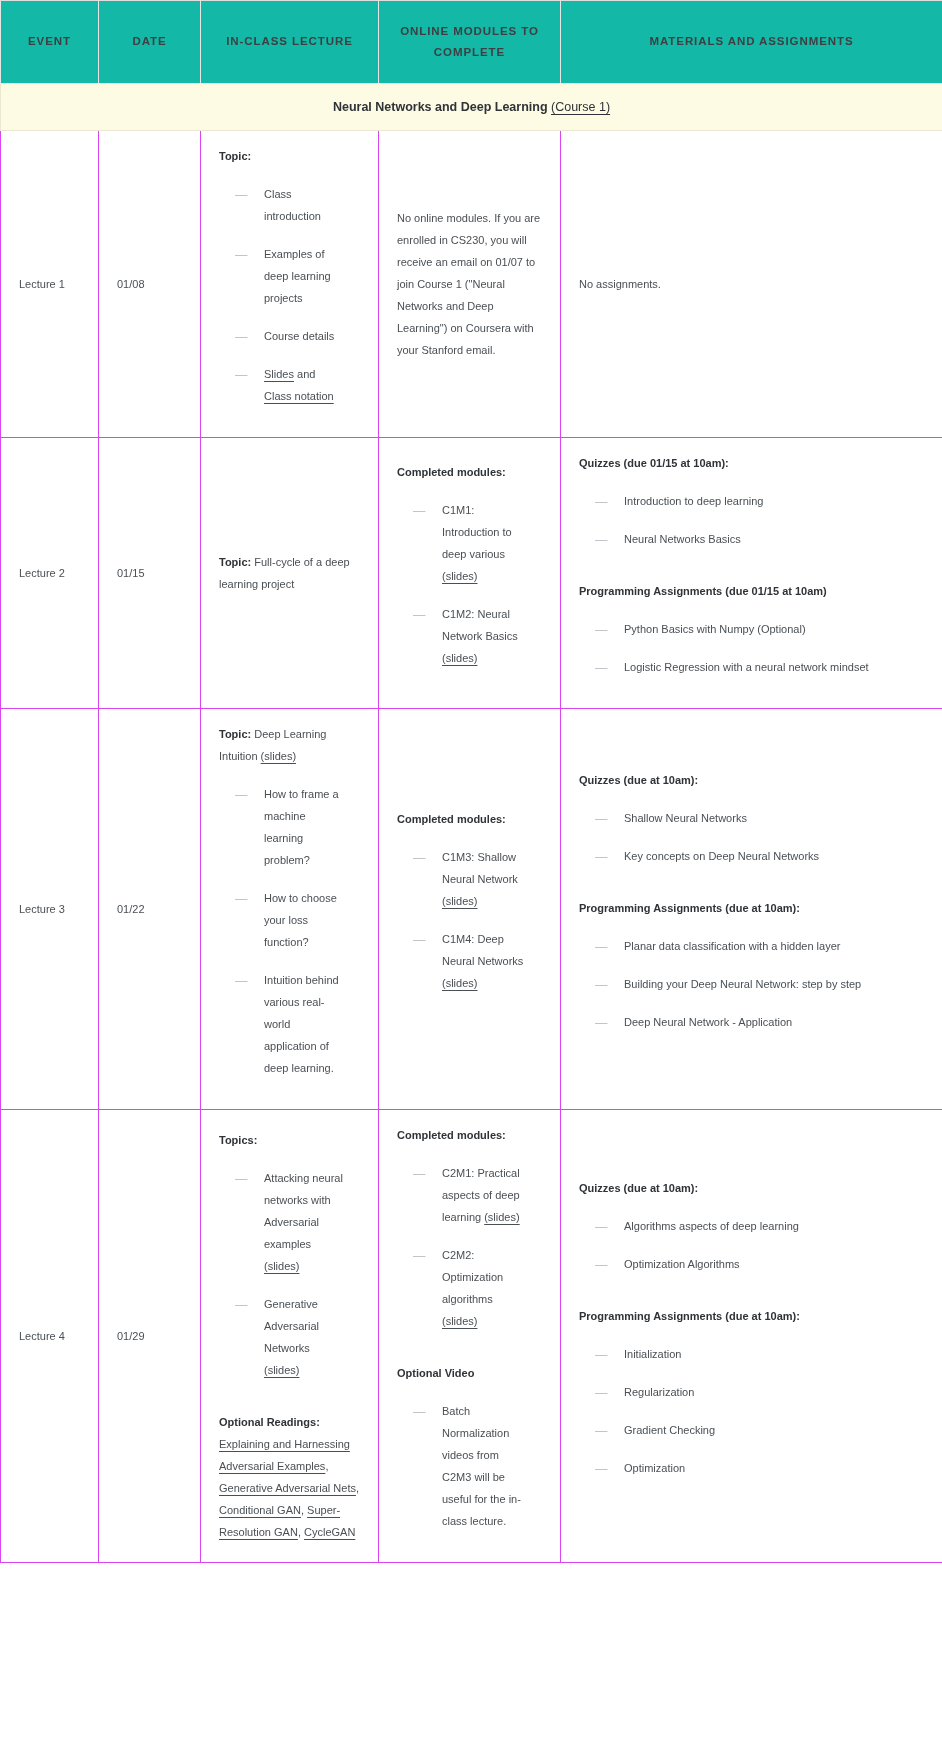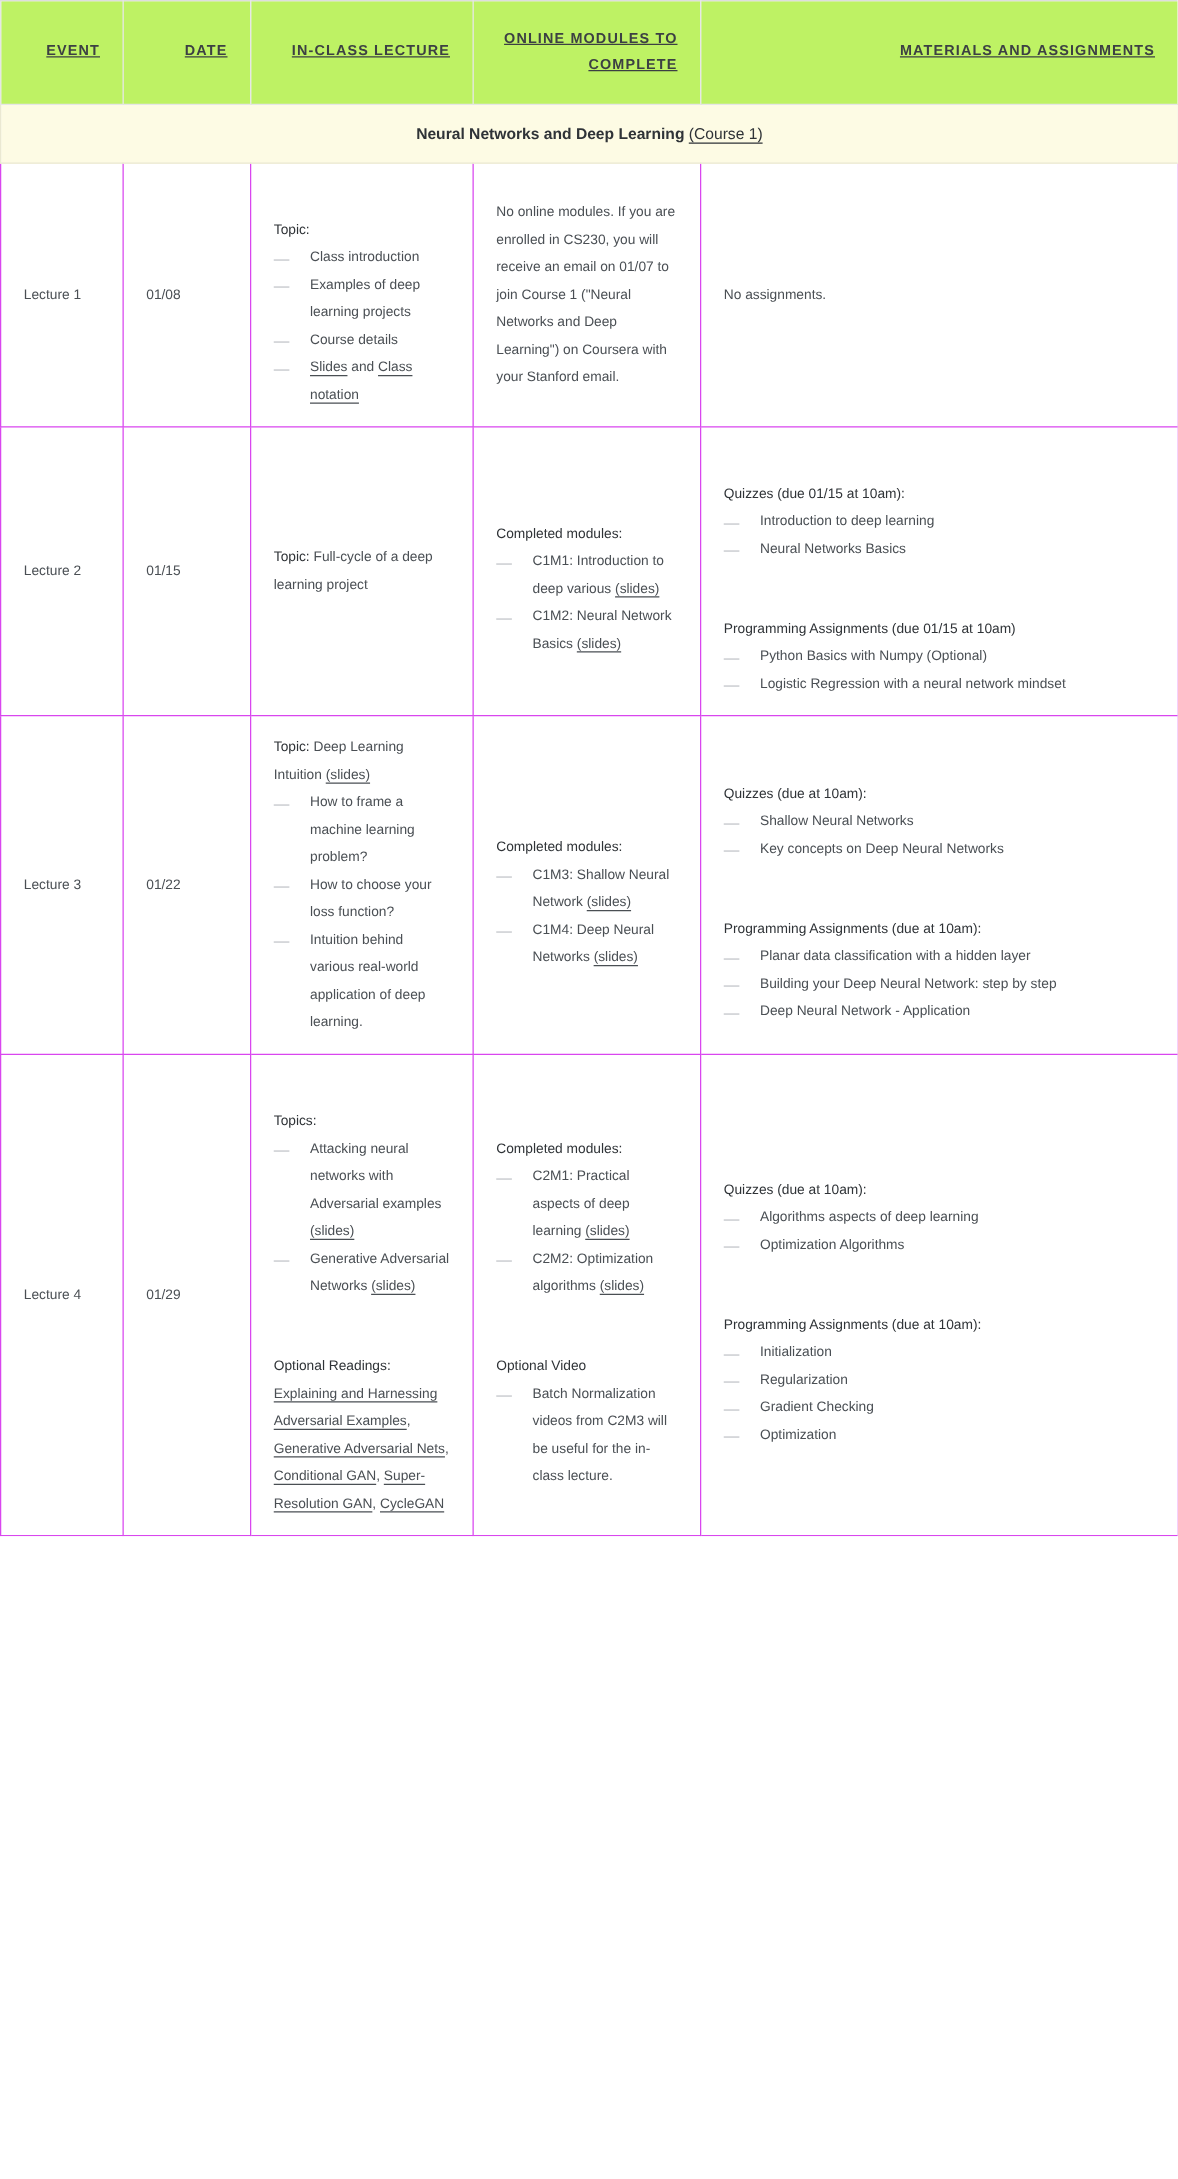--- a/index.html
+++ b/index.html
@@ -31,10 +31,10 @@
 
   
   thead th {
-    background: #bef264;
+    background: #14b8a6;
     border: 1px solid #e6e6e6;
     border-top: 1px solid #dedede;
-    text-align: right;
+    text-align: center;
     vertical-align: middle;
     padding: 16px 18px;
     height: 83px;
@@ -44,7 +44,6 @@
     text-transform: uppercase;
     color: #3c4043;
     line-height: 1.85;
-    text-decoration: underline;
   }
 
   

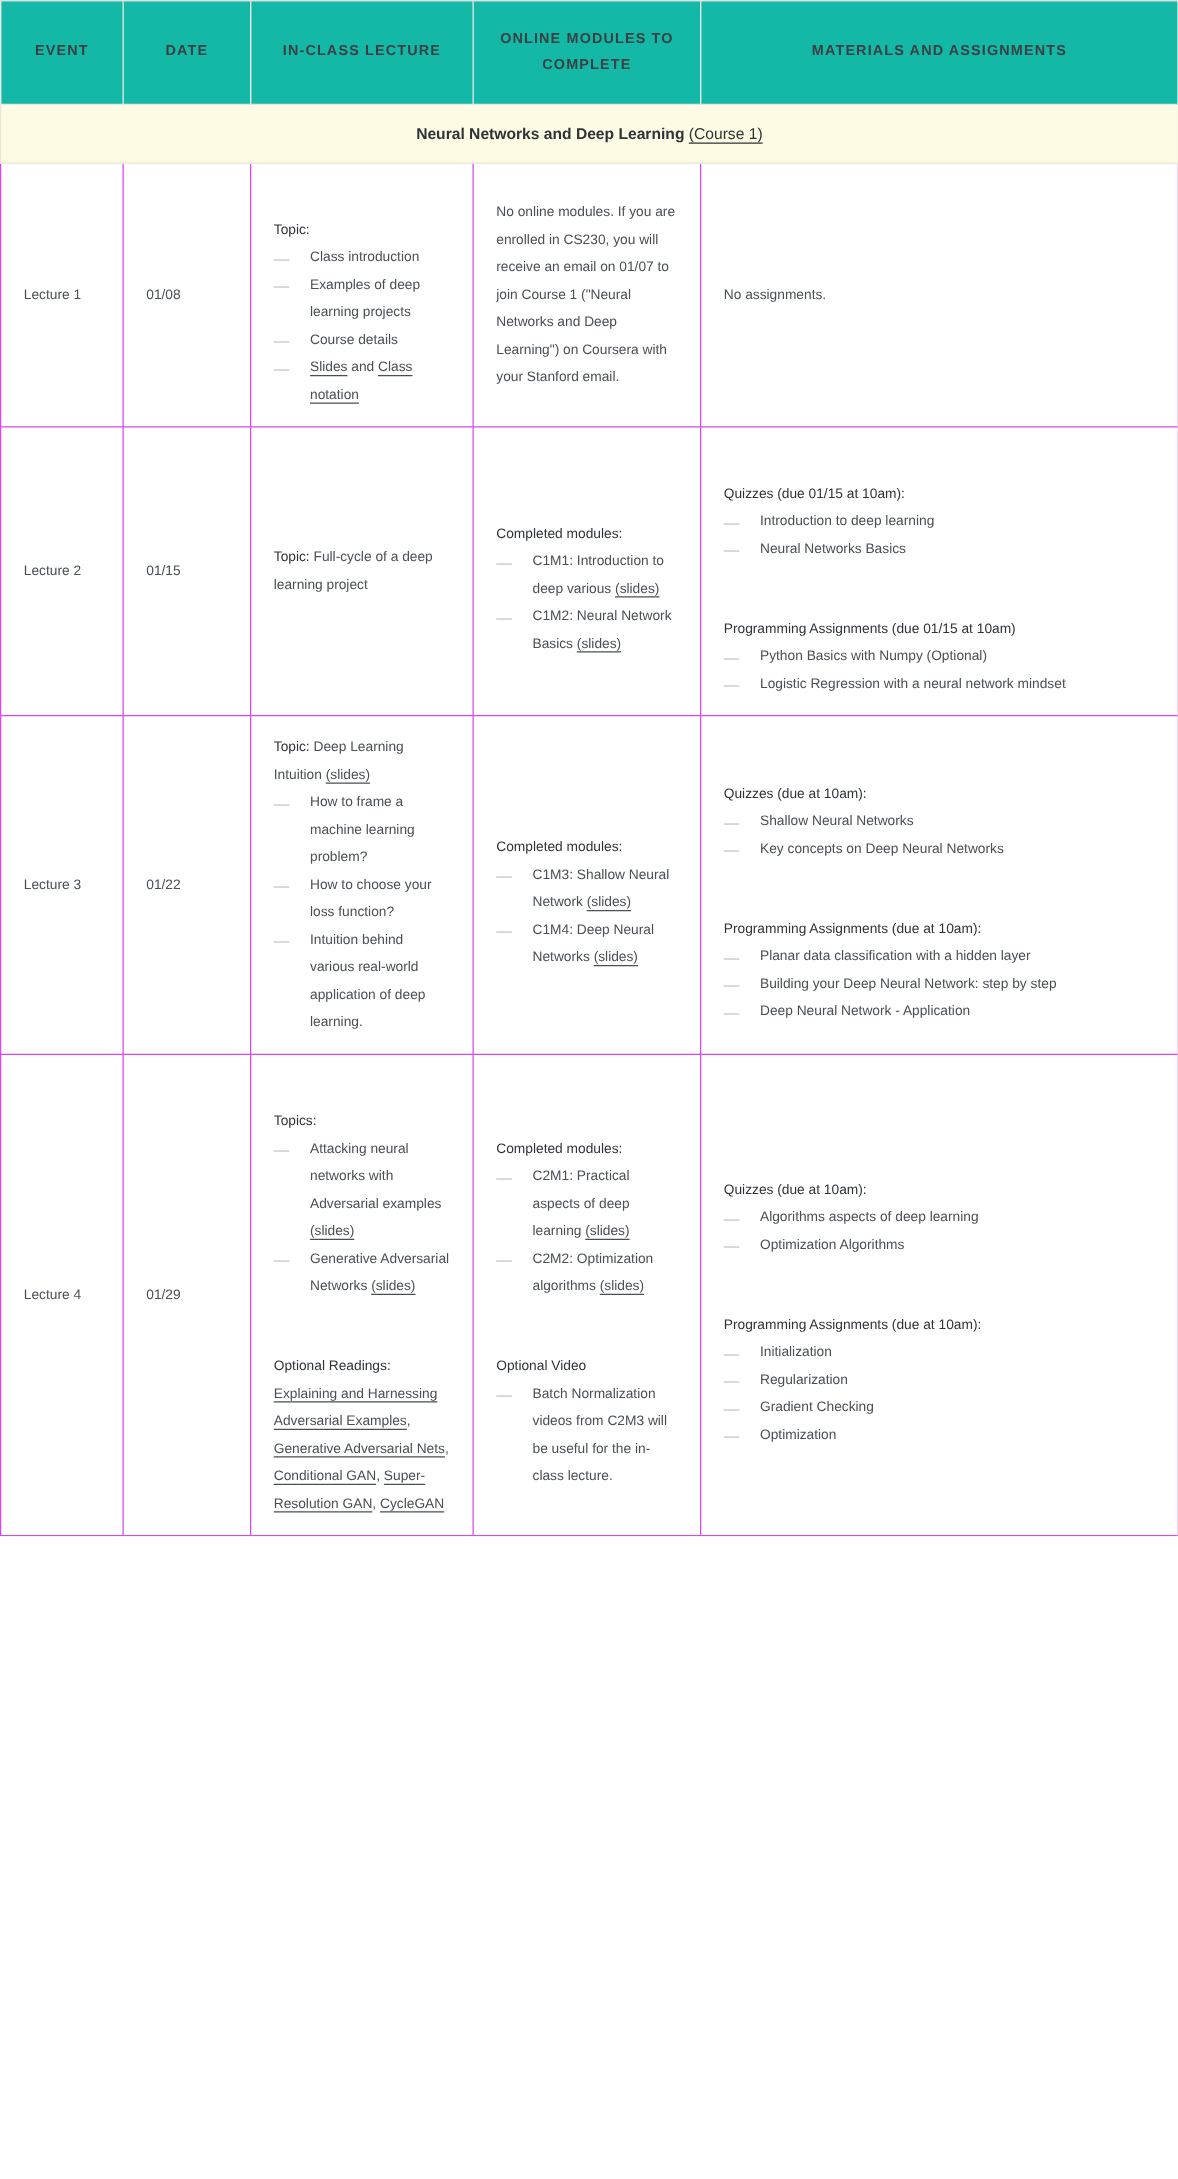--- a/index.html
+++ b/index.html
@@ -90,9 +90,8 @@
   .blk { margin: 0; }
 
   .lead {
-    font-weight: 400;
+    font-weight: 700;
     color: #2f3337;
-    margin-top: 28px;
   }
   .para { margin: 0; }
 

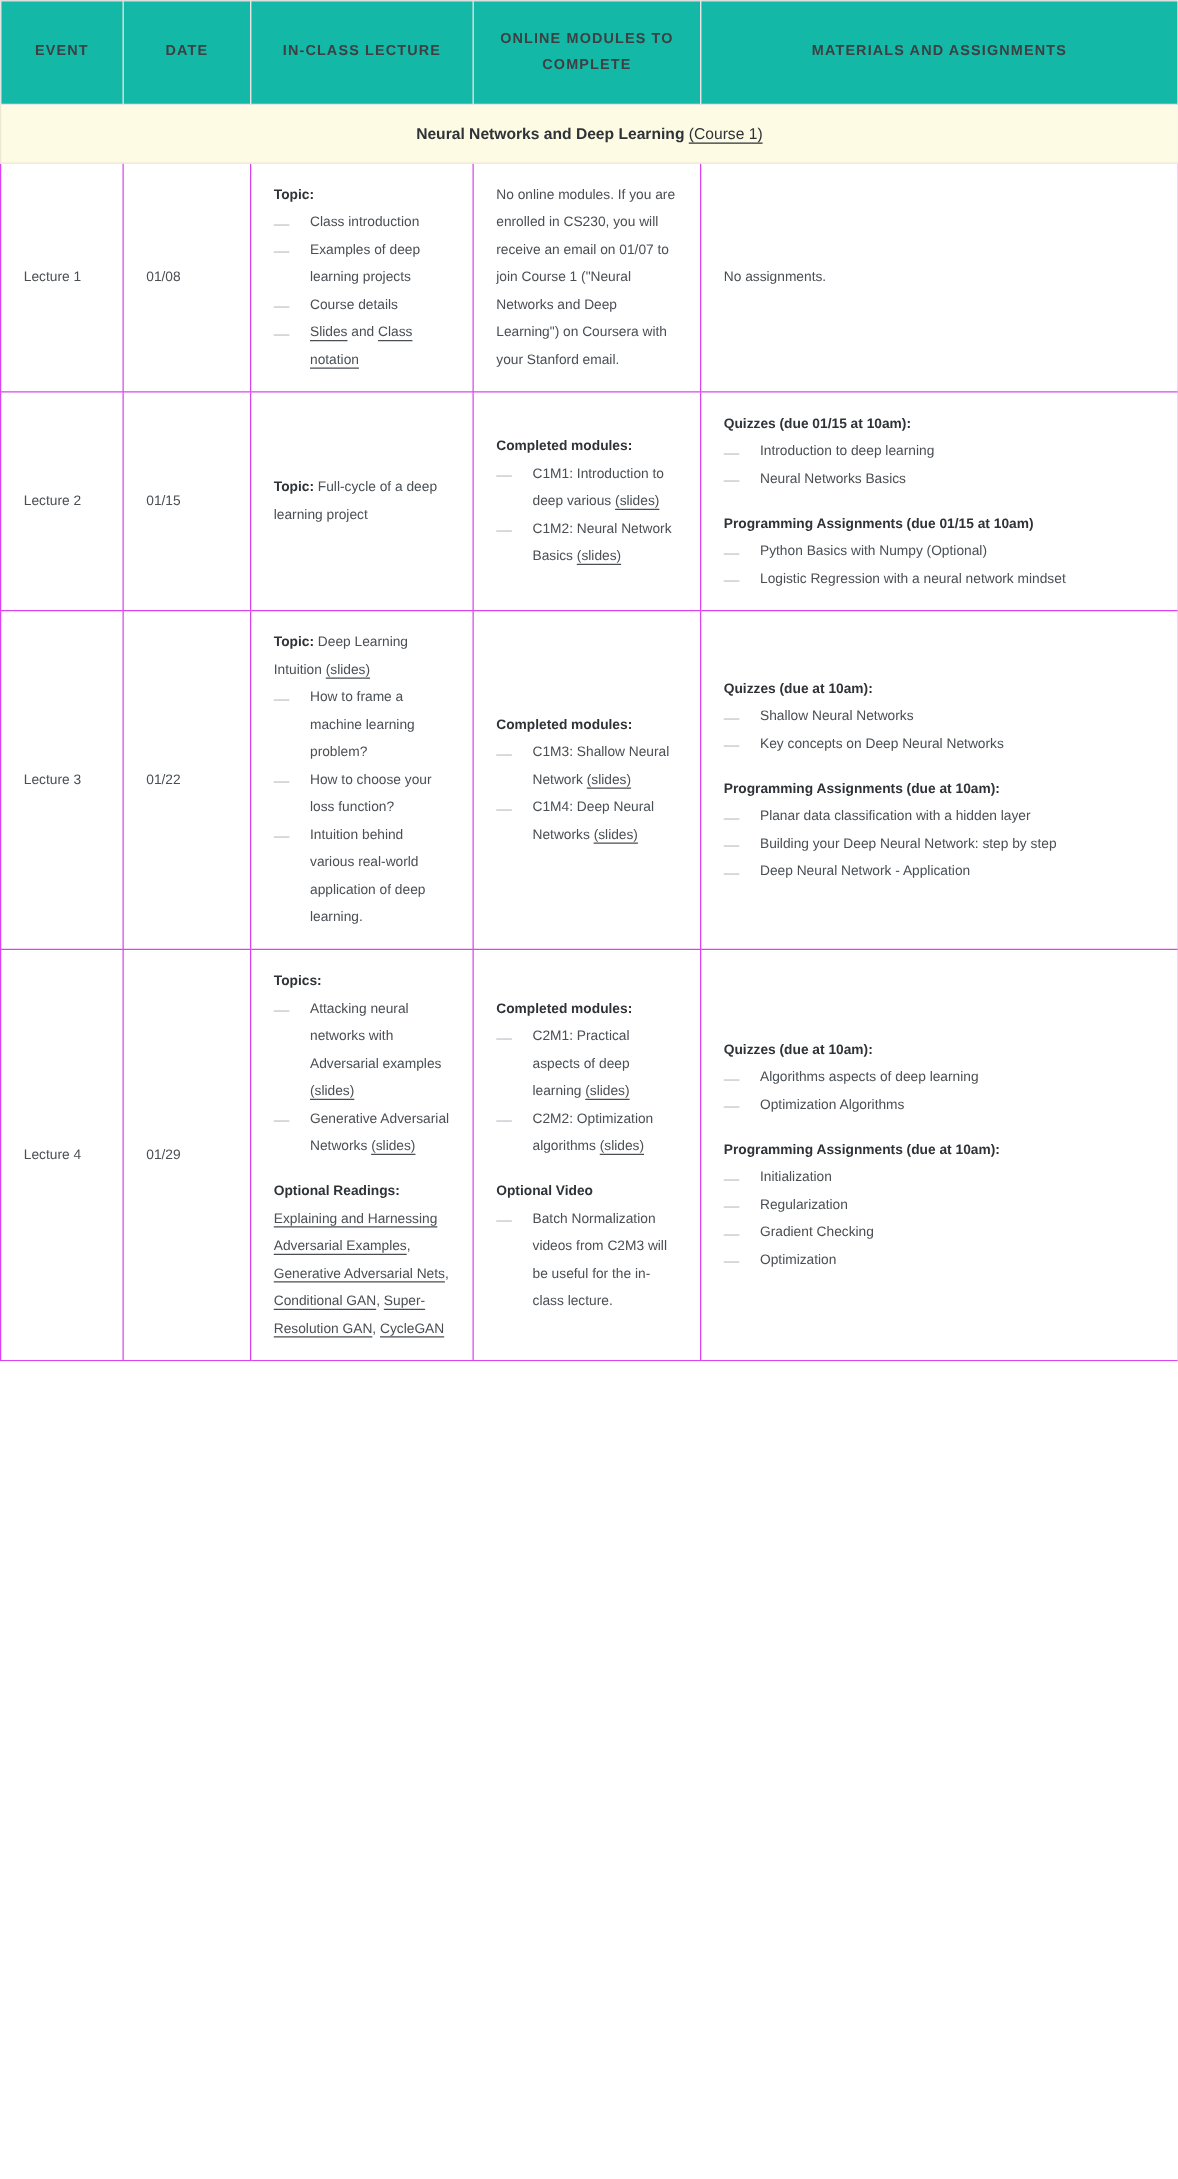--- a/index.html
+++ b/index.html
@@ -103,7 +103,7 @@
   ul.dash-list > li {
     position: relative;
     padding-left: 29px;
-    margin: 0;
+    margin: 16px;
   }
   ul.dash-list > li::before {
     content: "\2014";

